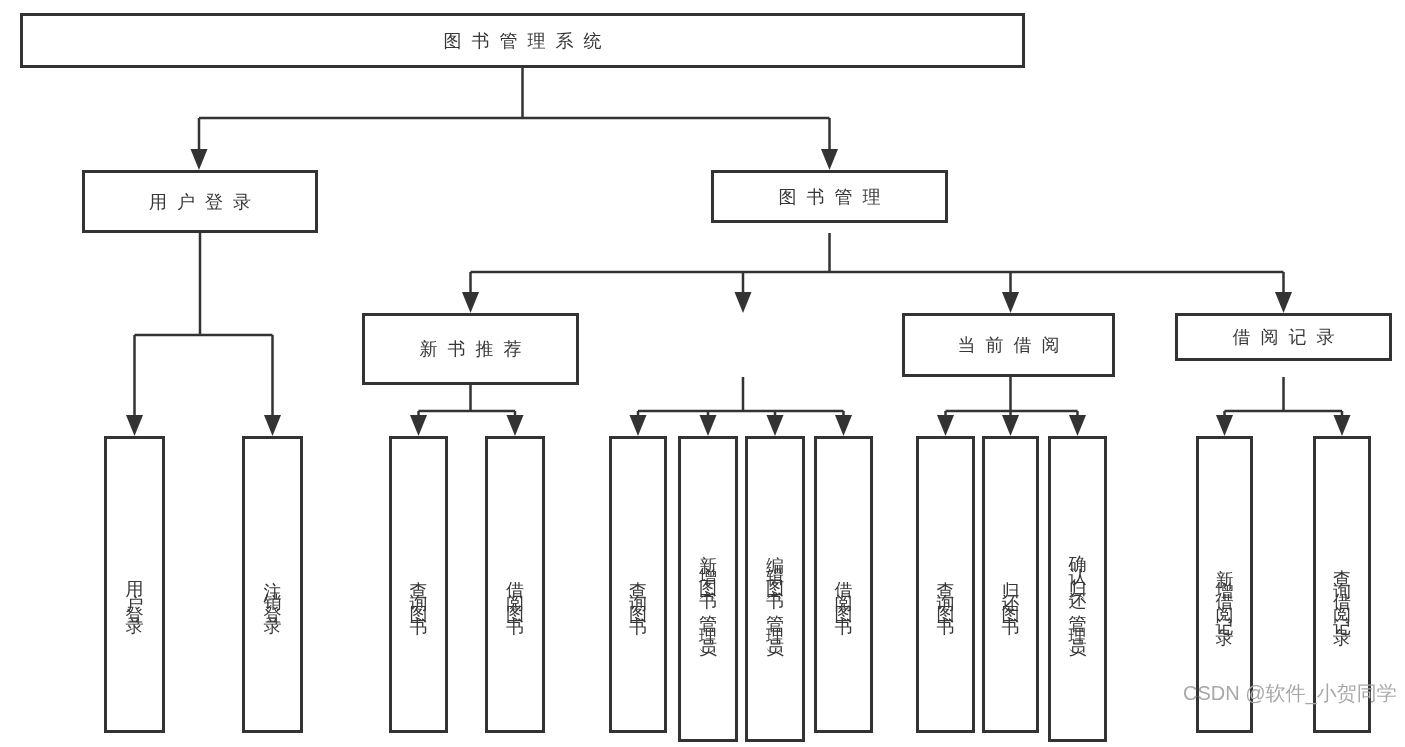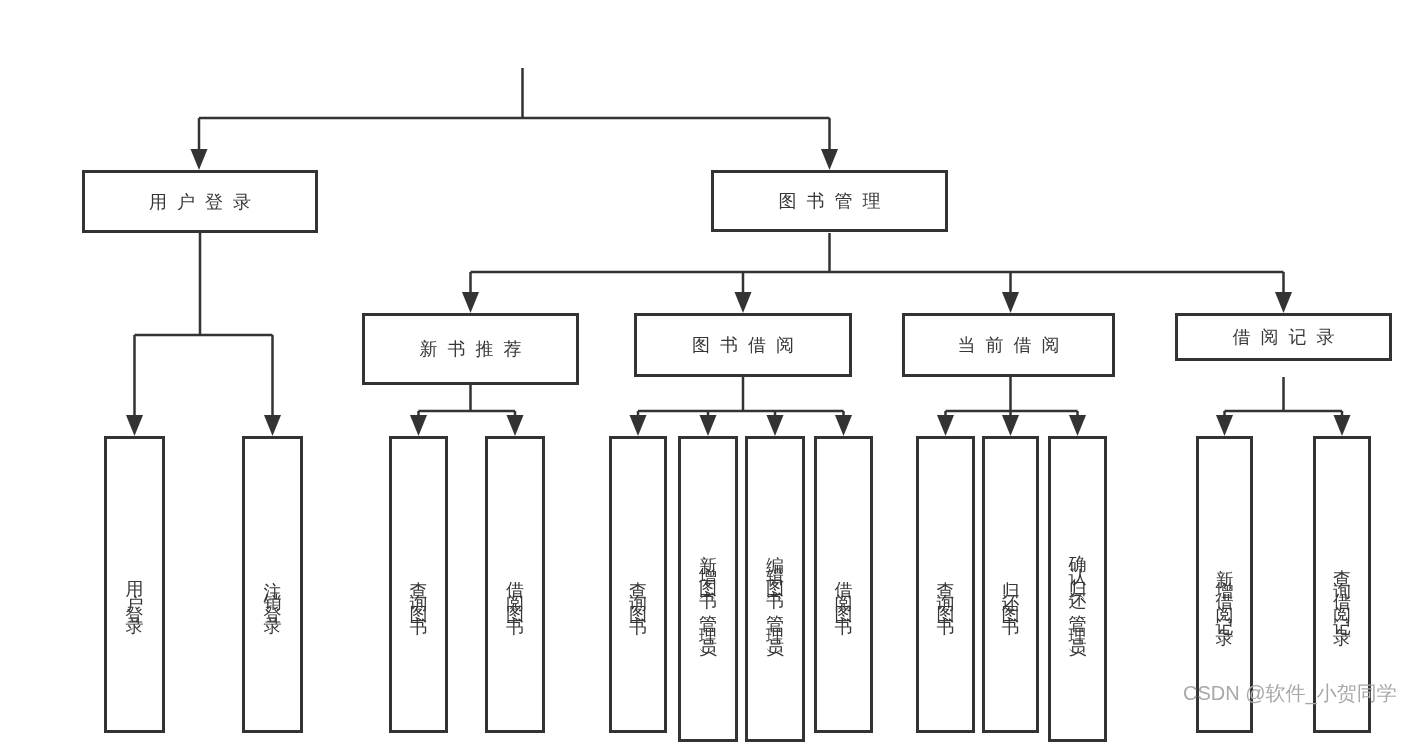--- a/index.html
+++ b/index.html
@@ -62,6 +62,9 @@
       <polygon points="1333.5,415 1350.5,415 1342,436" fill="#333333"></polygon>
     </svg>
 
+  <div class="node h" style="left:20px;top:13px;width:1005px;height:55px">
+    <span>图书管理系统</span>
+  </div>
 
   <div class="node h" style="left:82px;top:170px;width:236px;height:63px">
     <span>用户登录</span>

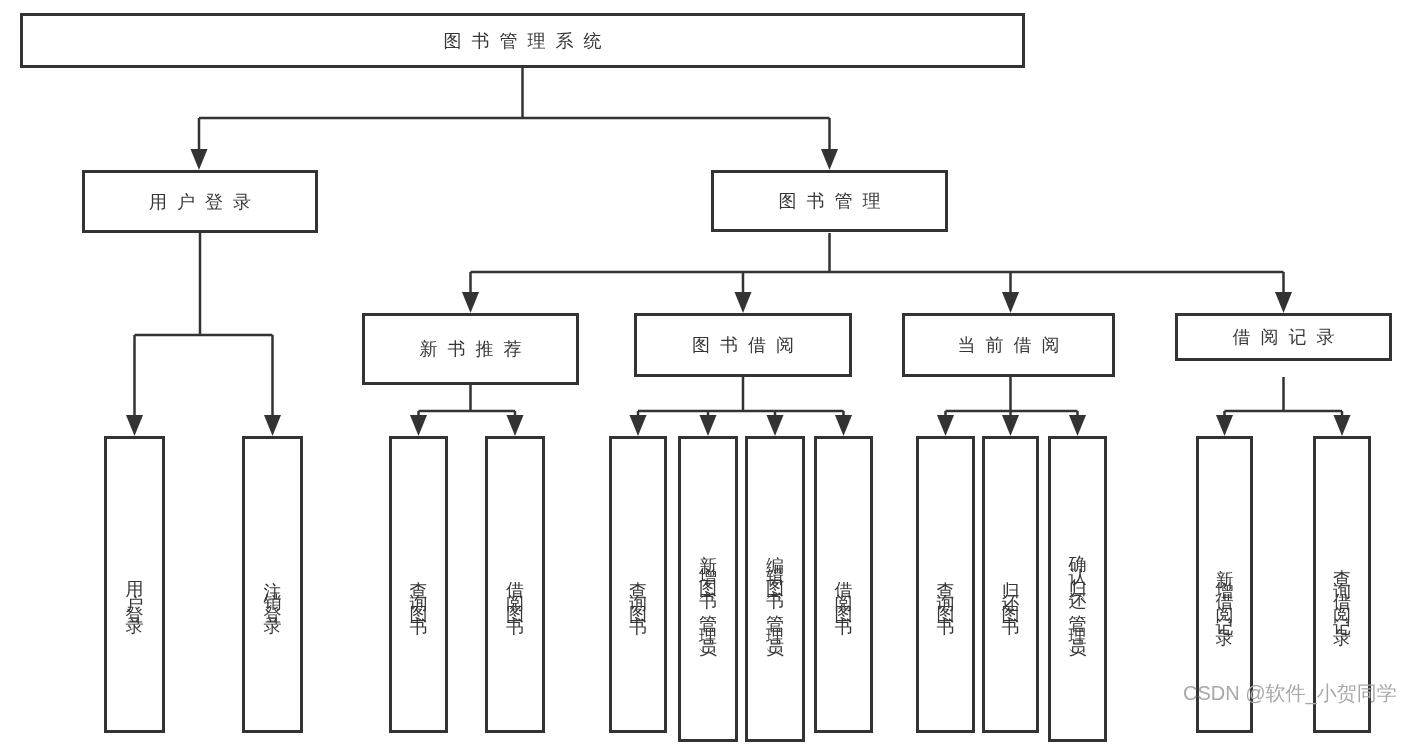--- a/index.html
+++ b/index.html
@@ -69,7 +69,7 @@
   <div class="node h" style="left:82px;top:170px;width:236px;height:63px">
     <span>用户登录</span>
   </div>
-  <div class="node h" style="left:711px;top:170px;width:237px;height:62px">
+  <div class="node h" style="left:711px;top:170px;width:237px;height:53px">
     <span>图书管理</span>
   </div>
 

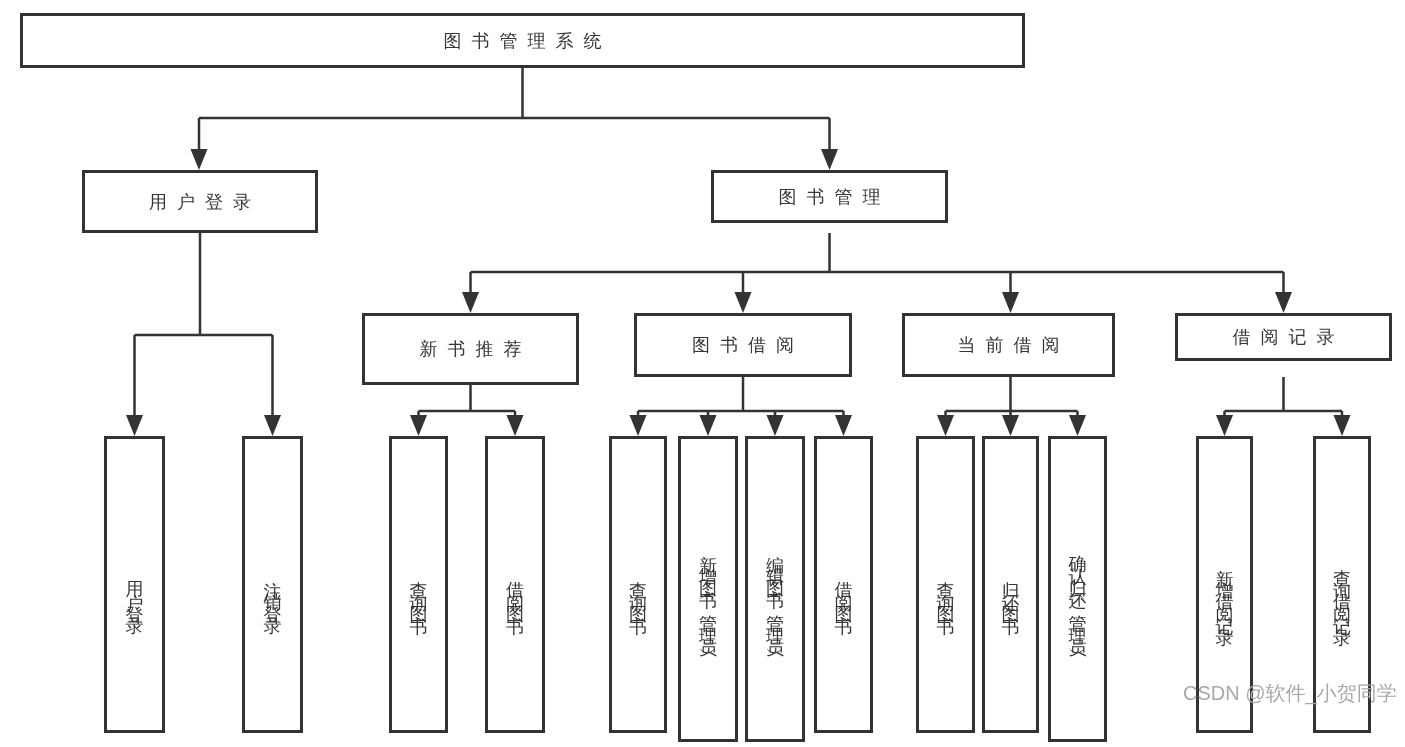--- a/index.html
+++ b/index.html
@@ -76,9 +76,6 @@
   <div class="node h" style="left:362px;top:313px;width:217px;height:72px">
     <span>新书推荐</span>
   </div>
-  <div class="node h" style="left:634px;top:313px;width:218px;height:64px">
-    <span>图书借阅</span>
-  </div>
   <div class="node h" style="left:902px;top:313px;width:213px;height:64px">
     <span>当前借阅</span>
   </div>

